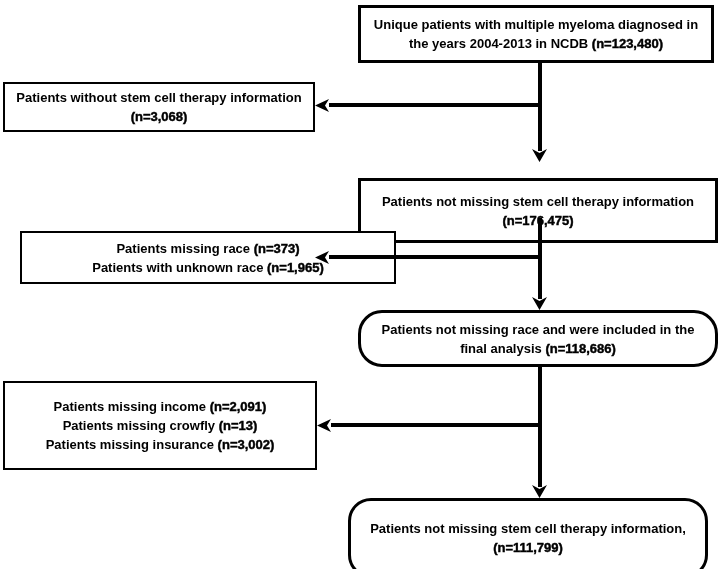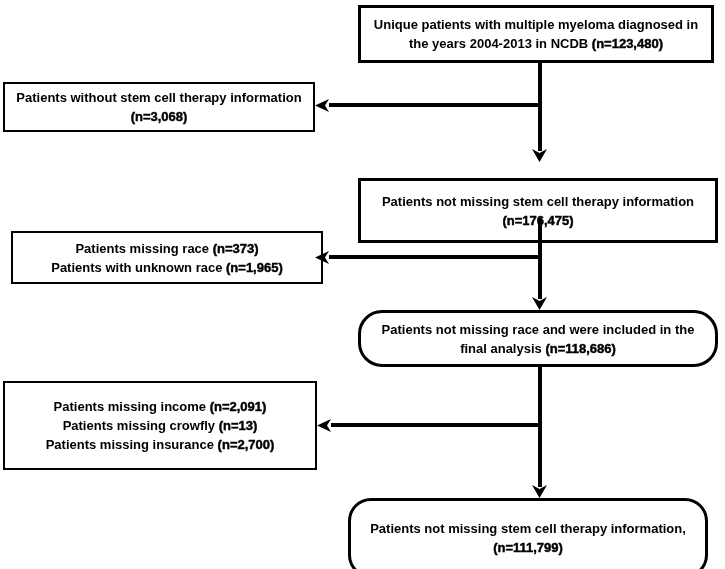--- a/index.html
+++ b/index.html
@@ -67,7 +67,7 @@
     <div class="bline"><span></span><span class="nval">(n=176,475)</span></div>
   </div>
 
-  <div class="box thin" style="left:11px; top:231px; width:312px; height:53px;">
+  <div class="box thin" style="left:20px; top:231px; width:376px; height:53px;">
     <div class="bline"><span>Patients missing race </span><span class="nval">(n=373)</span></div>
     <div class="bline"><span>Patients with unknown race </span><span class="nval">(n=1,965)</span></div>
   </div>

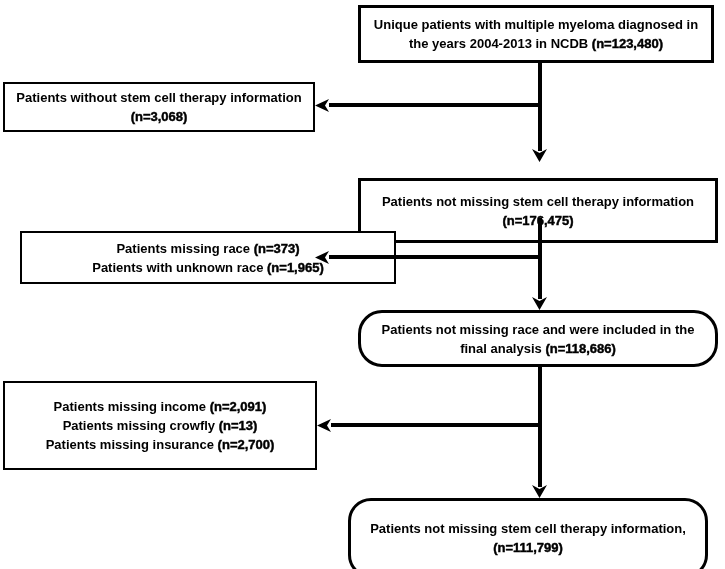--- a/index.html
+++ b/index.html
@@ -80,7 +80,7 @@
   <div class="box thin" style="left:3px; top:381px; width:314px; height:89px;">
     <div class="bline"><span>Patients missing income </span><span class="nval">(n=2,091)</span></div>
     <div class="bline"><span>Patients missing crowfly </span><span class="nval">(n=13)</span></div>
-    <div class="bline"><span>Patients missing insurance </span><span class="nval">(n=2,700)</span></div>
+    <div class="bline"><span>Patients missing insurance </span><span class="nval">(n=3,002)</span></div>
   </div>
 
   <div class="box" style="left:348px; top:498px; width:360px; height:80px;border-radius:23px;">

